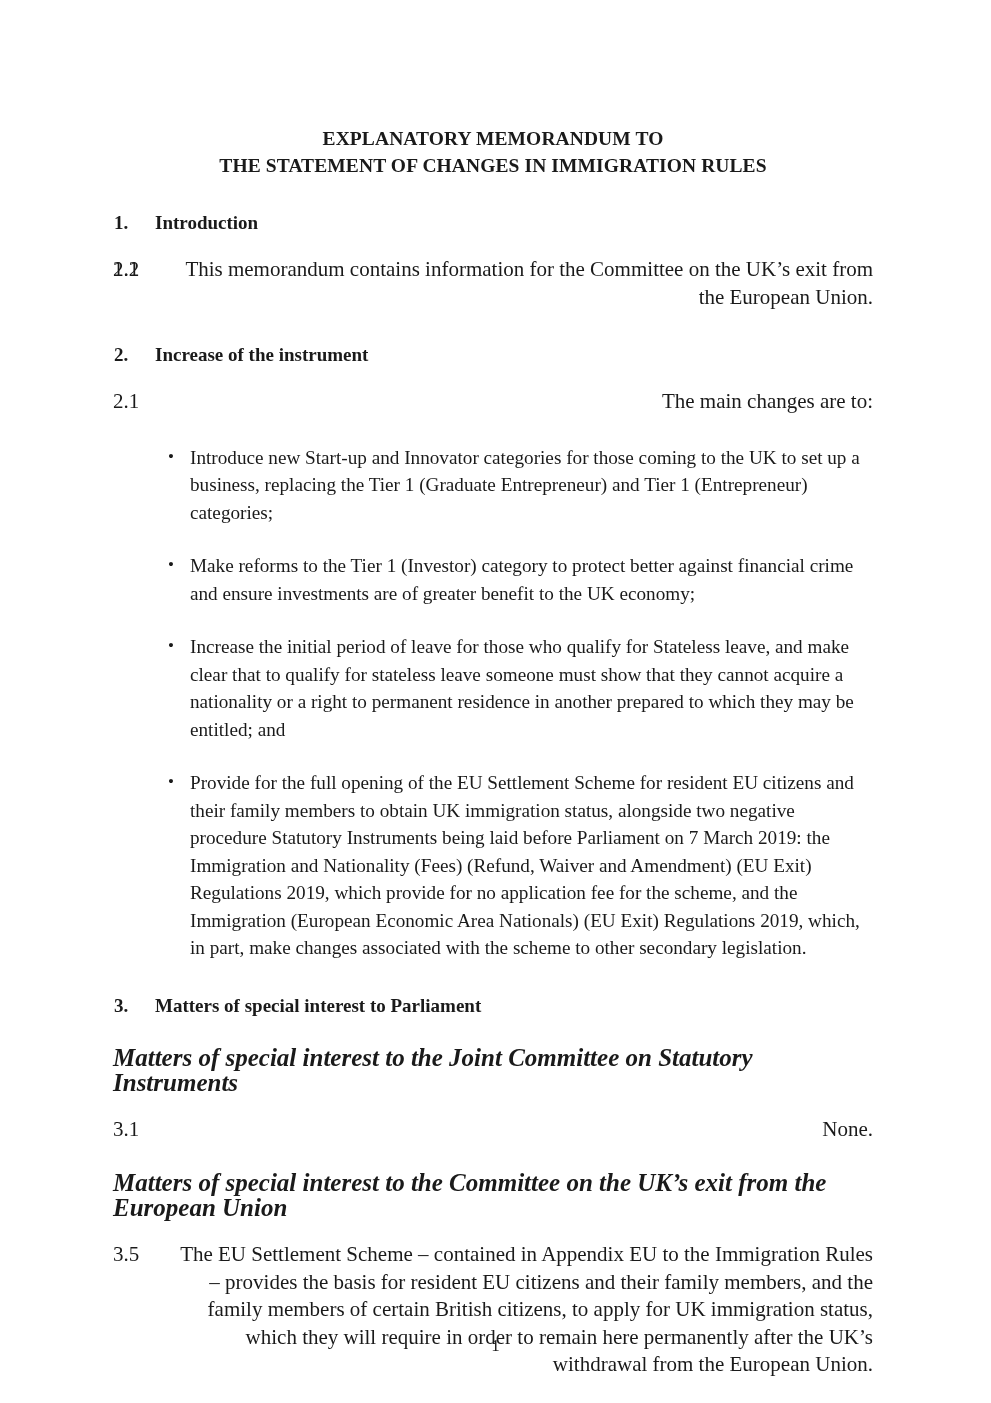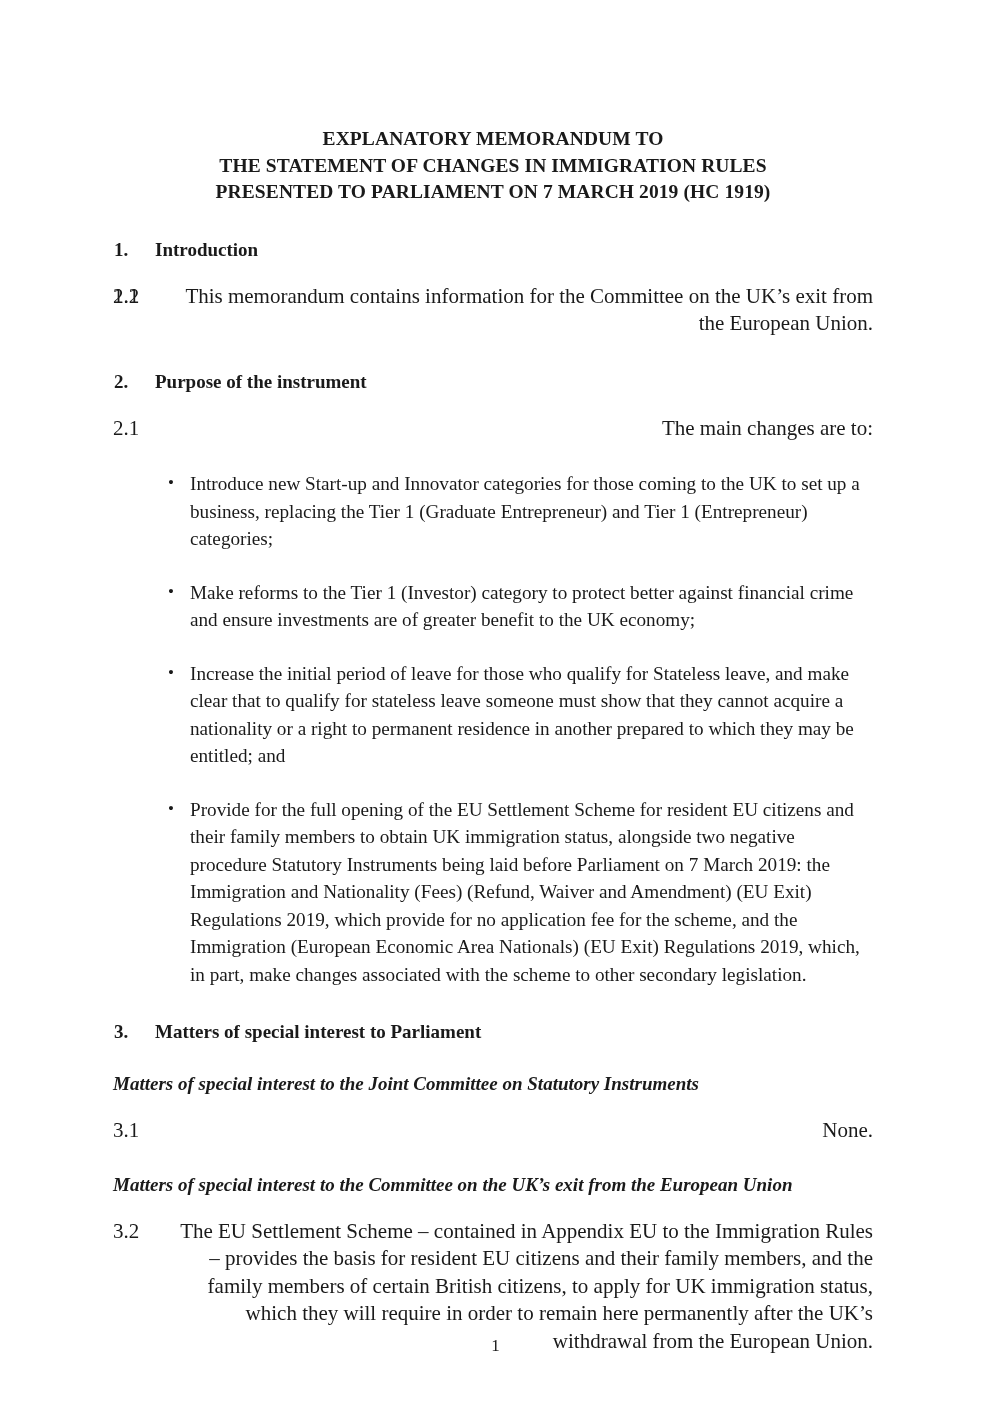--- a/index.html
+++ b/index.html
@@ -125,7 +125,6 @@
     <div class="doc-title">
       <span class="tline">EXPLANATORY MEMORANDUM TO</span>
       <span class="tline">THE STATEMENT OF CHANGES IN IMMIGRATION RULES</span>
-      <span class="tline">PRESENTED TO PARLIAMENT ON 7 MARCH 2019 (HC 1919)</span>
     </div>
 
     <div class="section-heading">

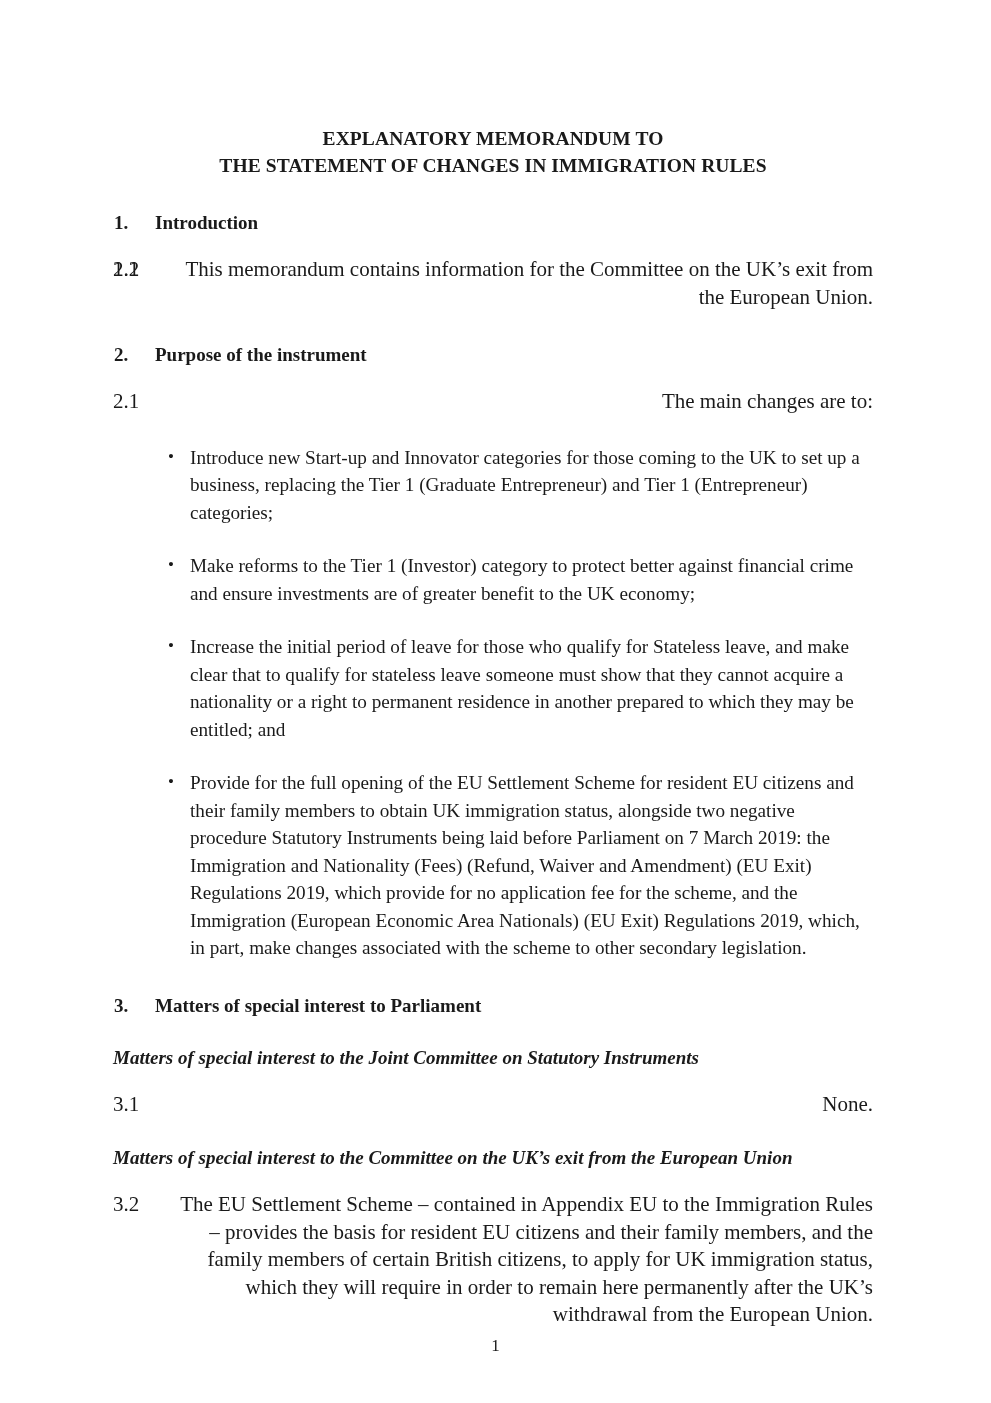--- a/index.html
+++ b/index.html
@@ -143,7 +143,7 @@
 
     <div class="section-heading">
       <span class="num">2.</span>
-      <span>Purpose of the instrument</span>
+      <span>Increase of the instrument</span>
     </div>
 
     <div class="para">

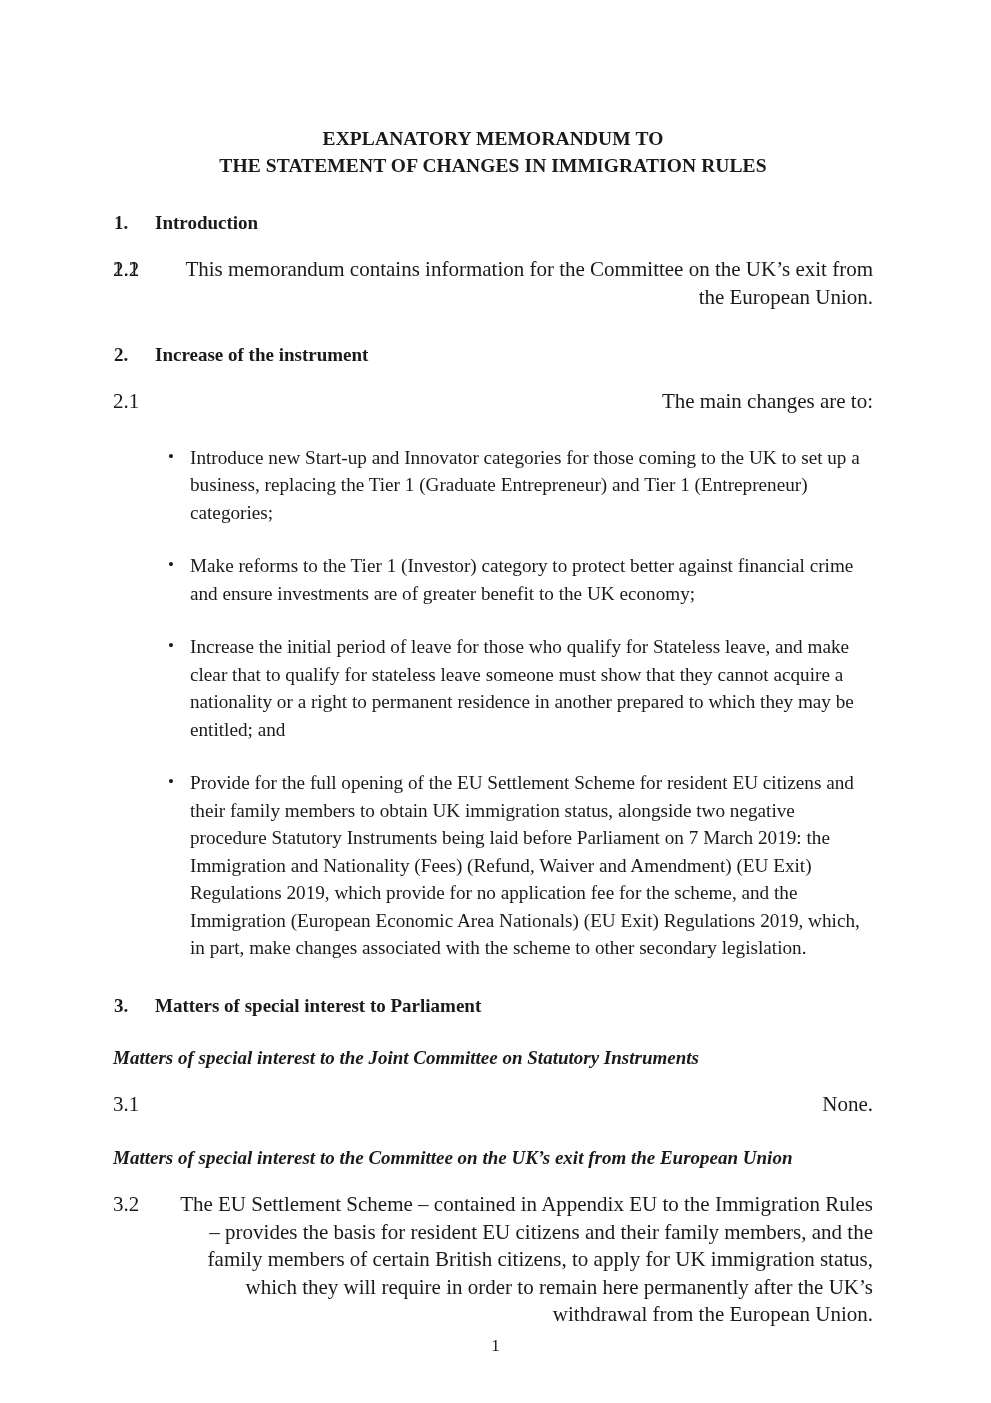--- a/index.html
+++ b/index.html
@@ -76,7 +76,7 @@
   .sub-heading {
     font-weight: bold;
     font-style: italic;
-    font-size: 19px;
+    font-size: 25px;
     line-height: 25px;
     margin-top: 27px;
   }

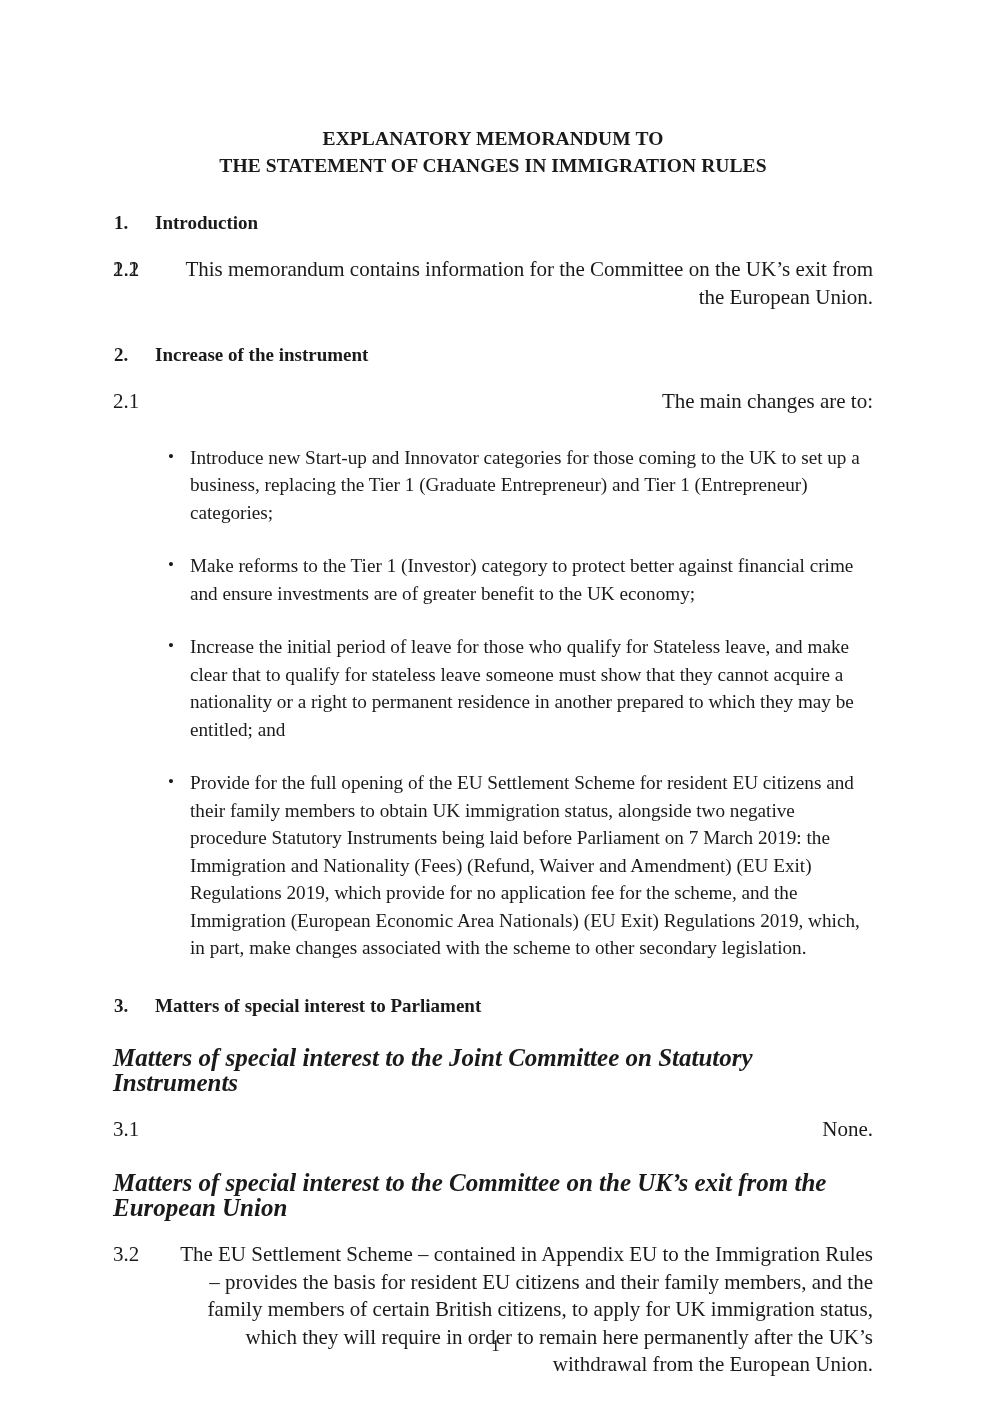--- a/index.html
+++ b/index.html
@@ -185,7 +185,7 @@
     <div class="sub-heading">Matters of special interest to the Committee on the UK’s exit from the European Union</div>
 
     <div class="para wide">
-      <span class="pnum">3.2</span>
+      <span class="pnum">3.5</span>
       <span>The EU Settlement Scheme – contained in Appendix EU to the Immigration Rules – provides the basis for resident EU citizens and their family members, and the family members of certain British citizens, to apply for UK immigration status, which they will require in order to remain here permanently after the UK’s withdrawal from the European Union.</span>
     </div>
 

